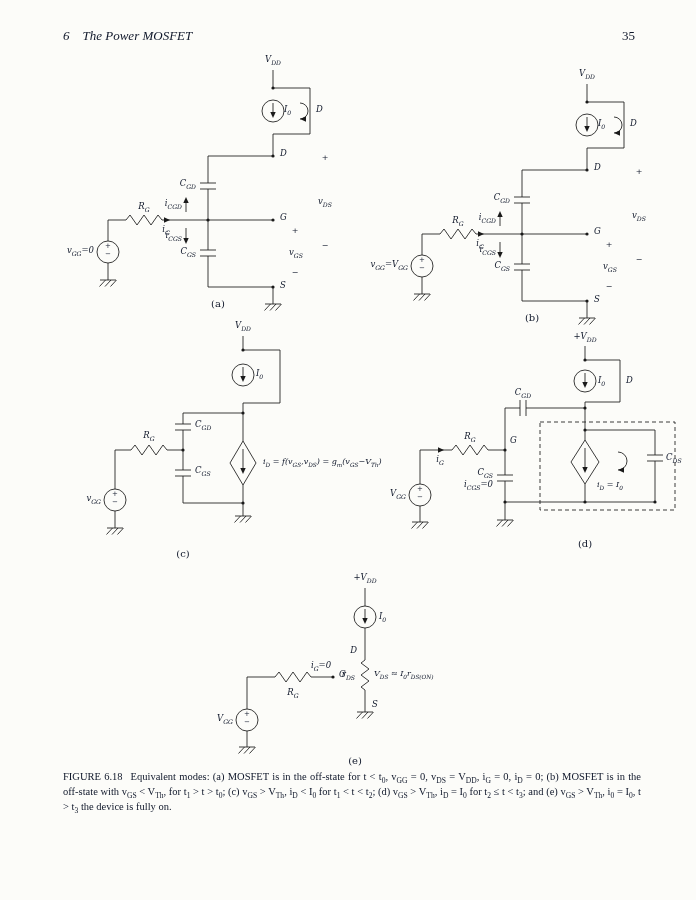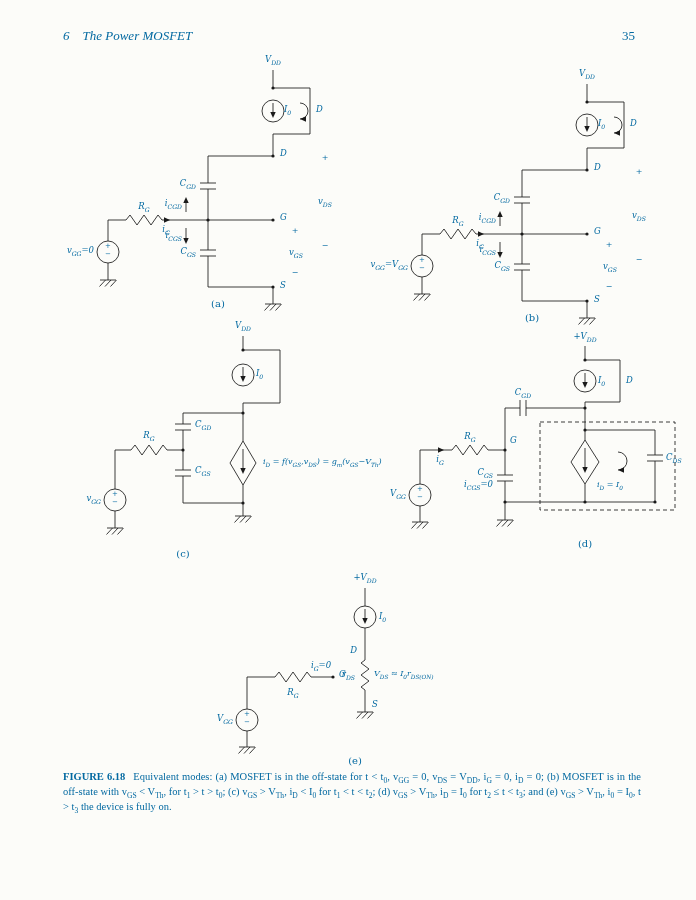--- a/index.html
+++ b/index.html
@@ -5,7 +5,7 @@
   html,body { margin:0; padding:0; background:#e9e9e5; }
   .page {
     position:relative; width:696px; height:900px; margin:0 auto;
-    background:#fcfcf9; color:#0369a1;
+    background:#fcfcf9; color:#0f172a;
     font-family:"Liberation Serif", serif; overflow:hidden;
   }
   .header { position:absolute; left:63px; top:28px; font-size:13px; font-style:italic; }

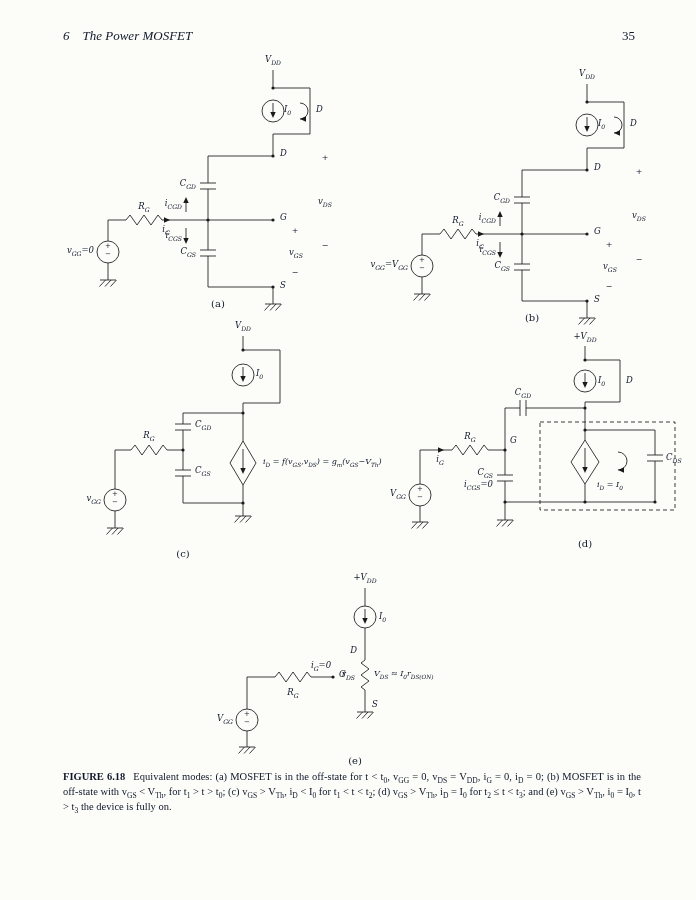--- a/index.html
+++ b/index.html
@@ -39,7 +39,7 @@
     font-size:10.5px; line-height:1.42; text-align:justify;
   }
   .caption sub { font-size:72%; line-height:0; }
-  .cap-tag { font-weight:bold; margin-right:8px; }
+  .cap-tag { font-weight:normal; margin-right:8px; }
 </style>
 </head>
 <body>

